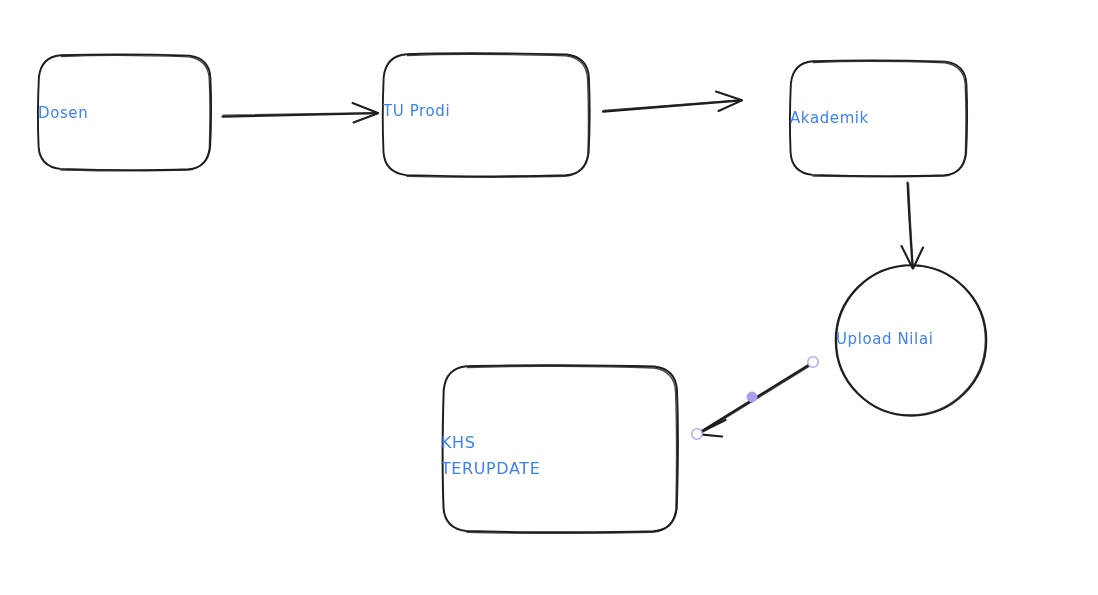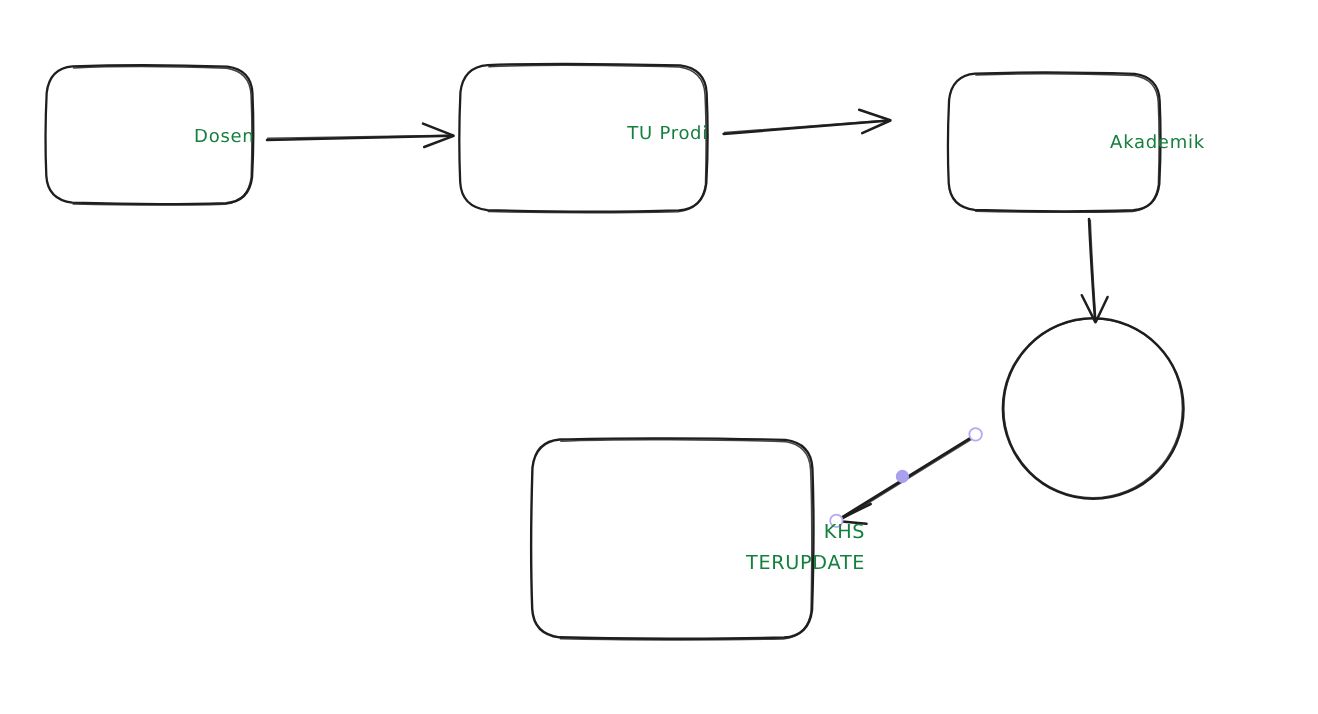--- a/index.html
+++ b/index.html
@@ -27,11 +27,11 @@
   }
   .node-label {
     position: absolute;
-    color: #15803d;
+    color: #3b82f6;
     font-family: "DejaVu Sans", sans-serif;
     font-size: 15px;
     letter-spacing: 0.6px;
-    text-align: right;
+    text-align: left;
     line-height: 1.55;
     white-space: pre;
     pointer-events: none;

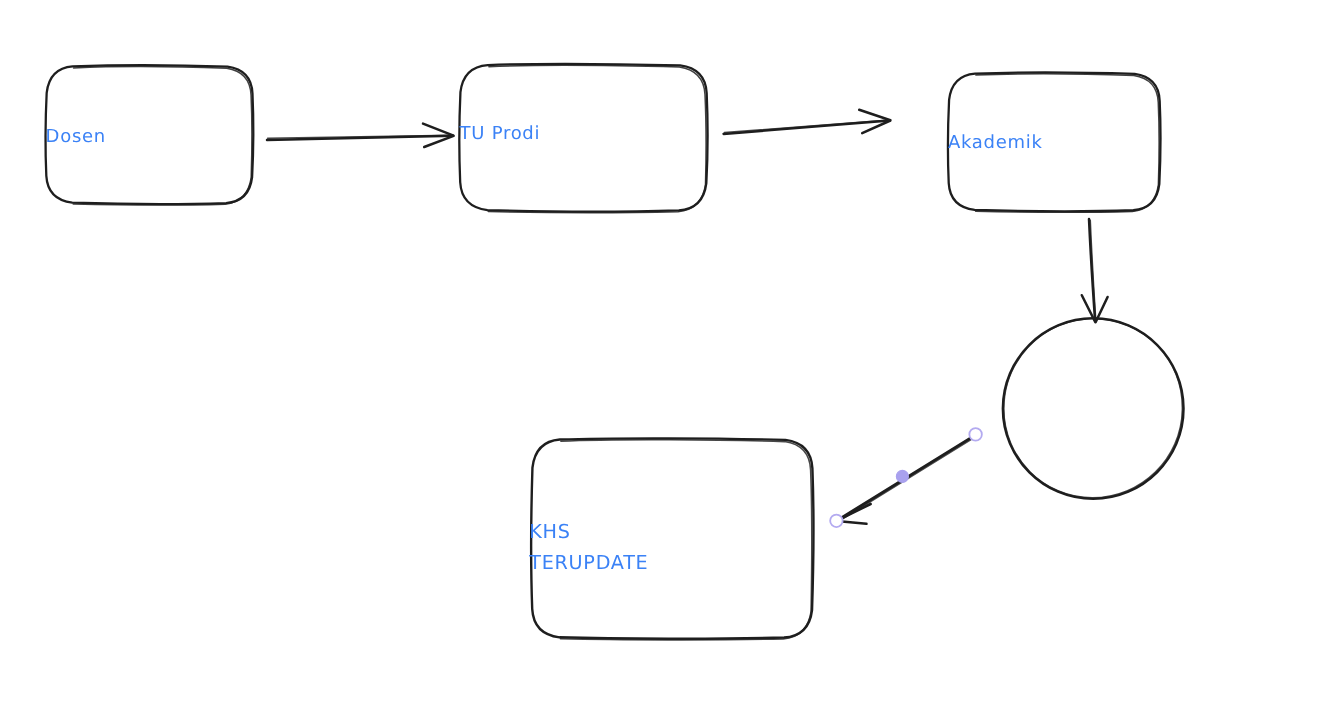--- a/index.html
+++ b/index.html
@@ -163,6 +163,7 @@
 
   <div class="node-label label-akademik">Akademik</div>
 
+  <div class="node-label label-upload">Upload Nilai</div>
 
   <div class="node-label label-khs"><span>KHS</span><br><span>TERUPDATE</span></div>
 

